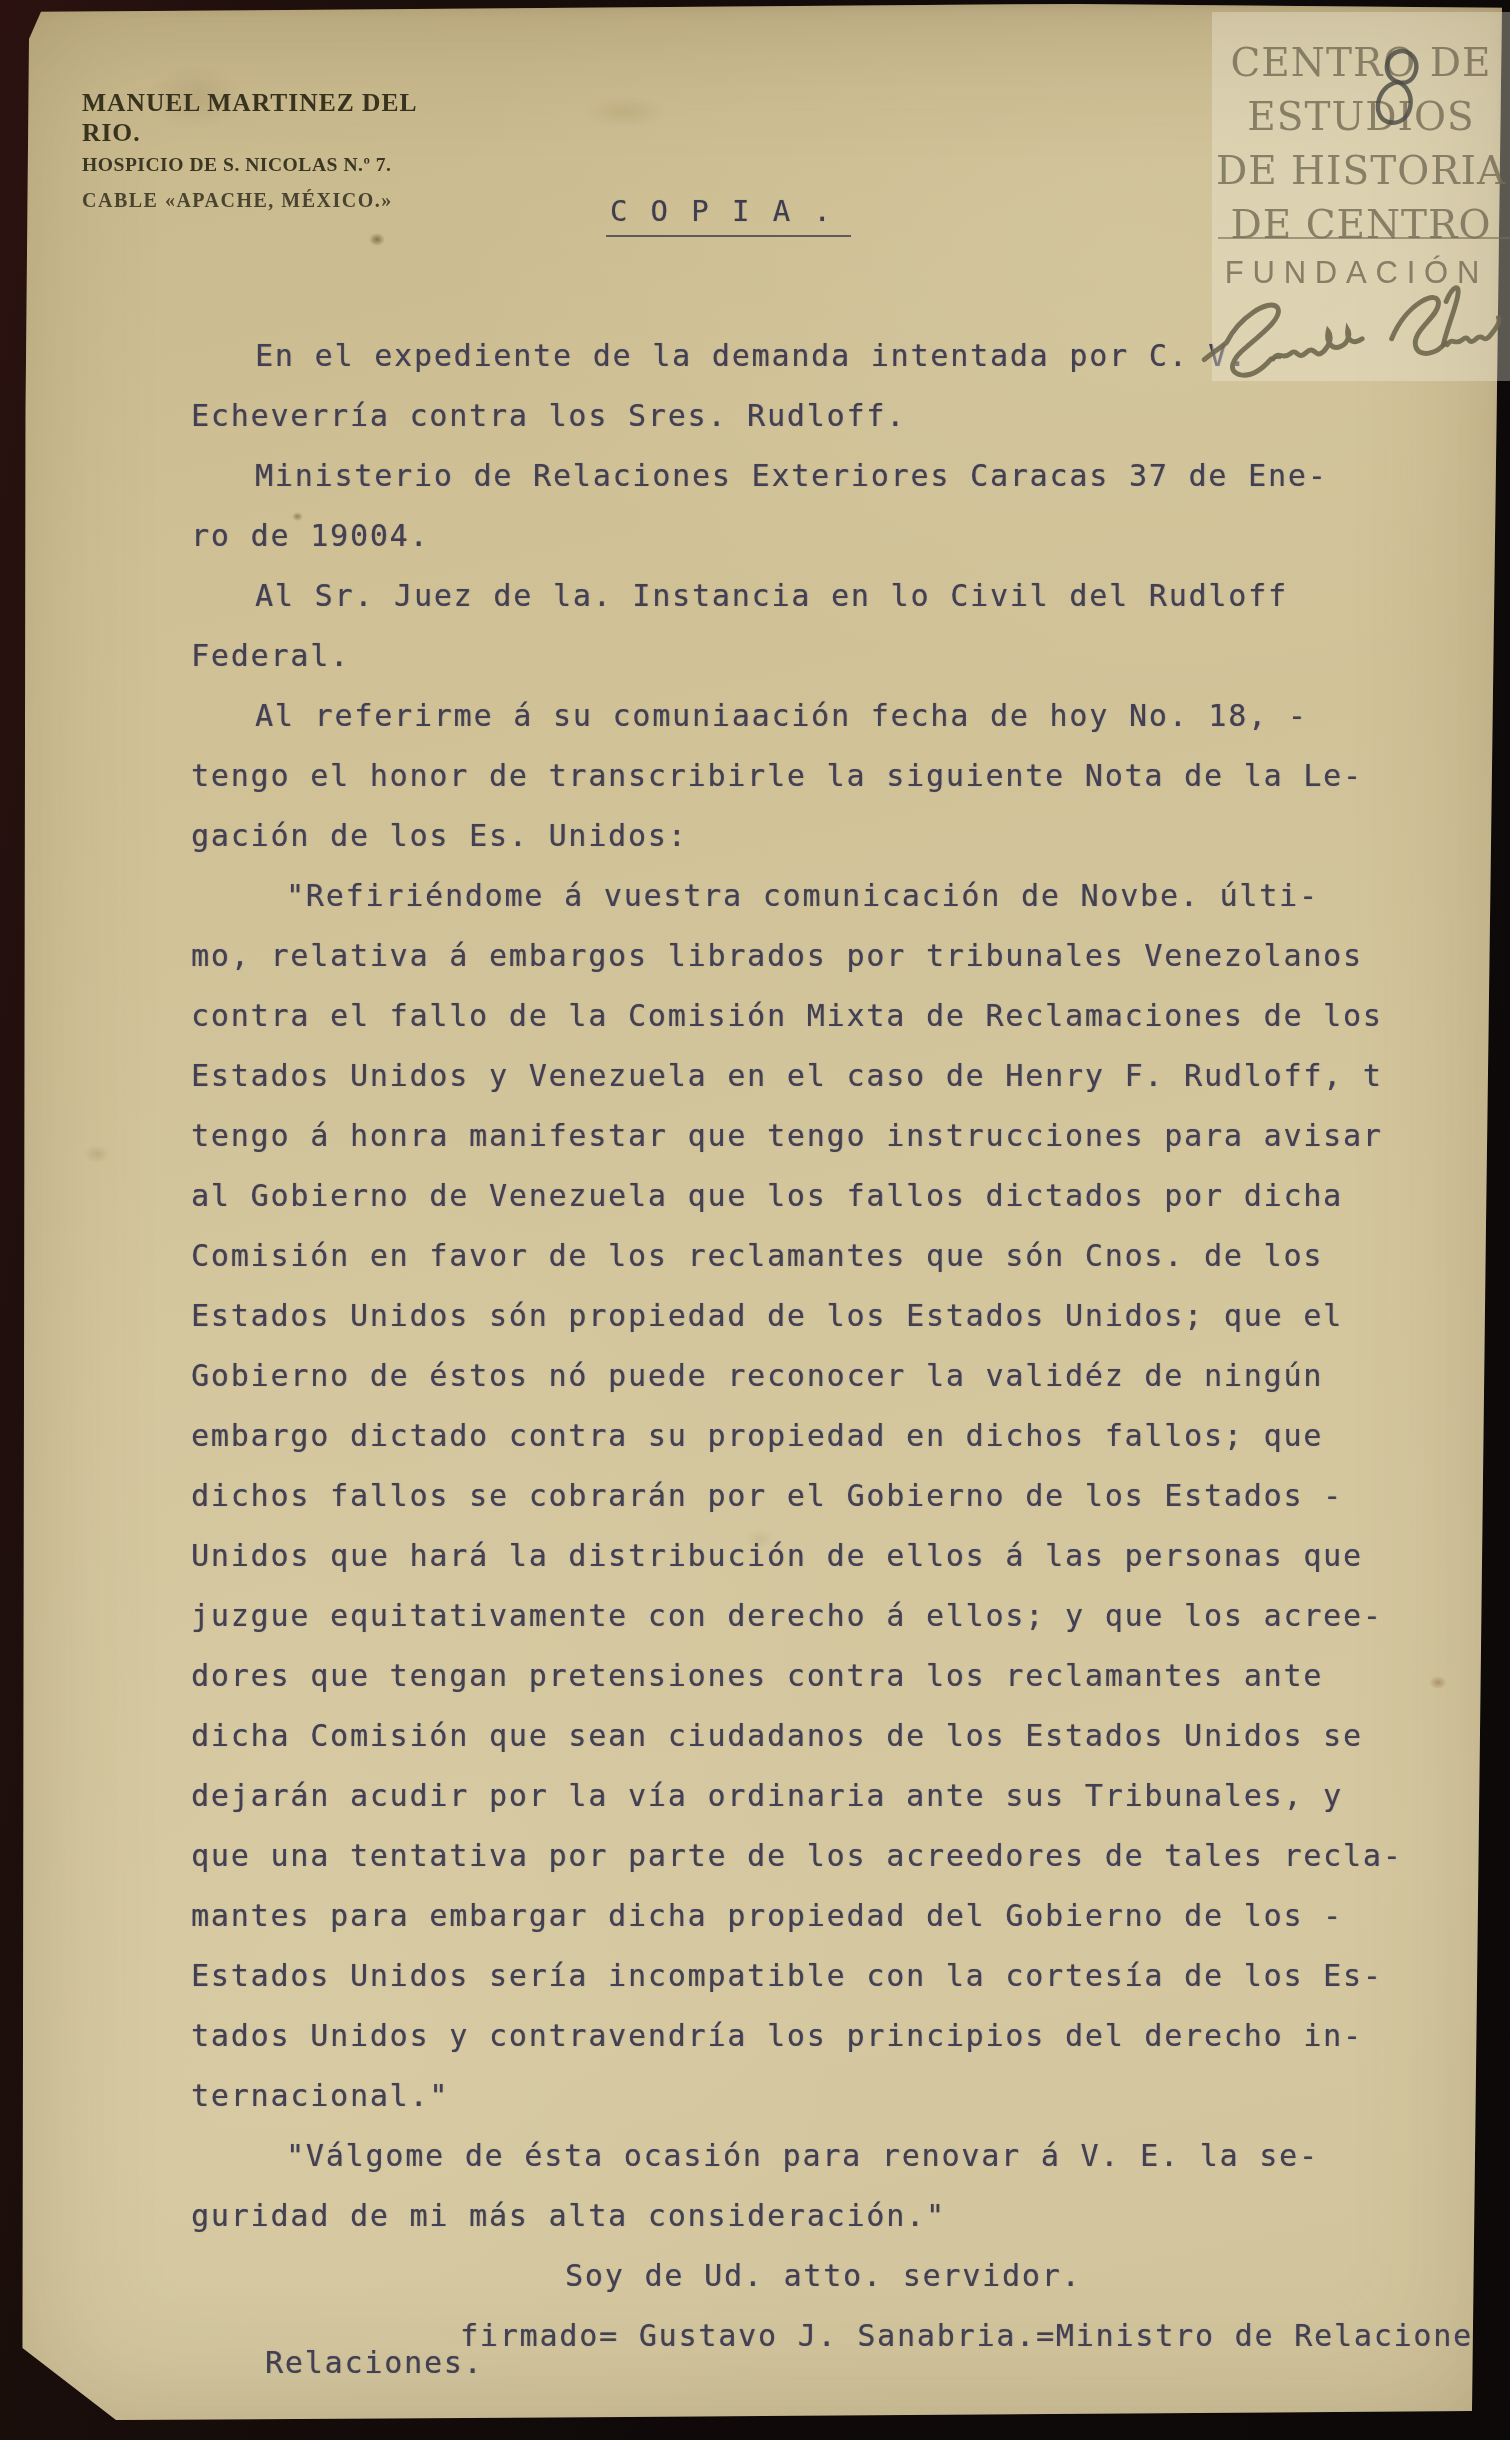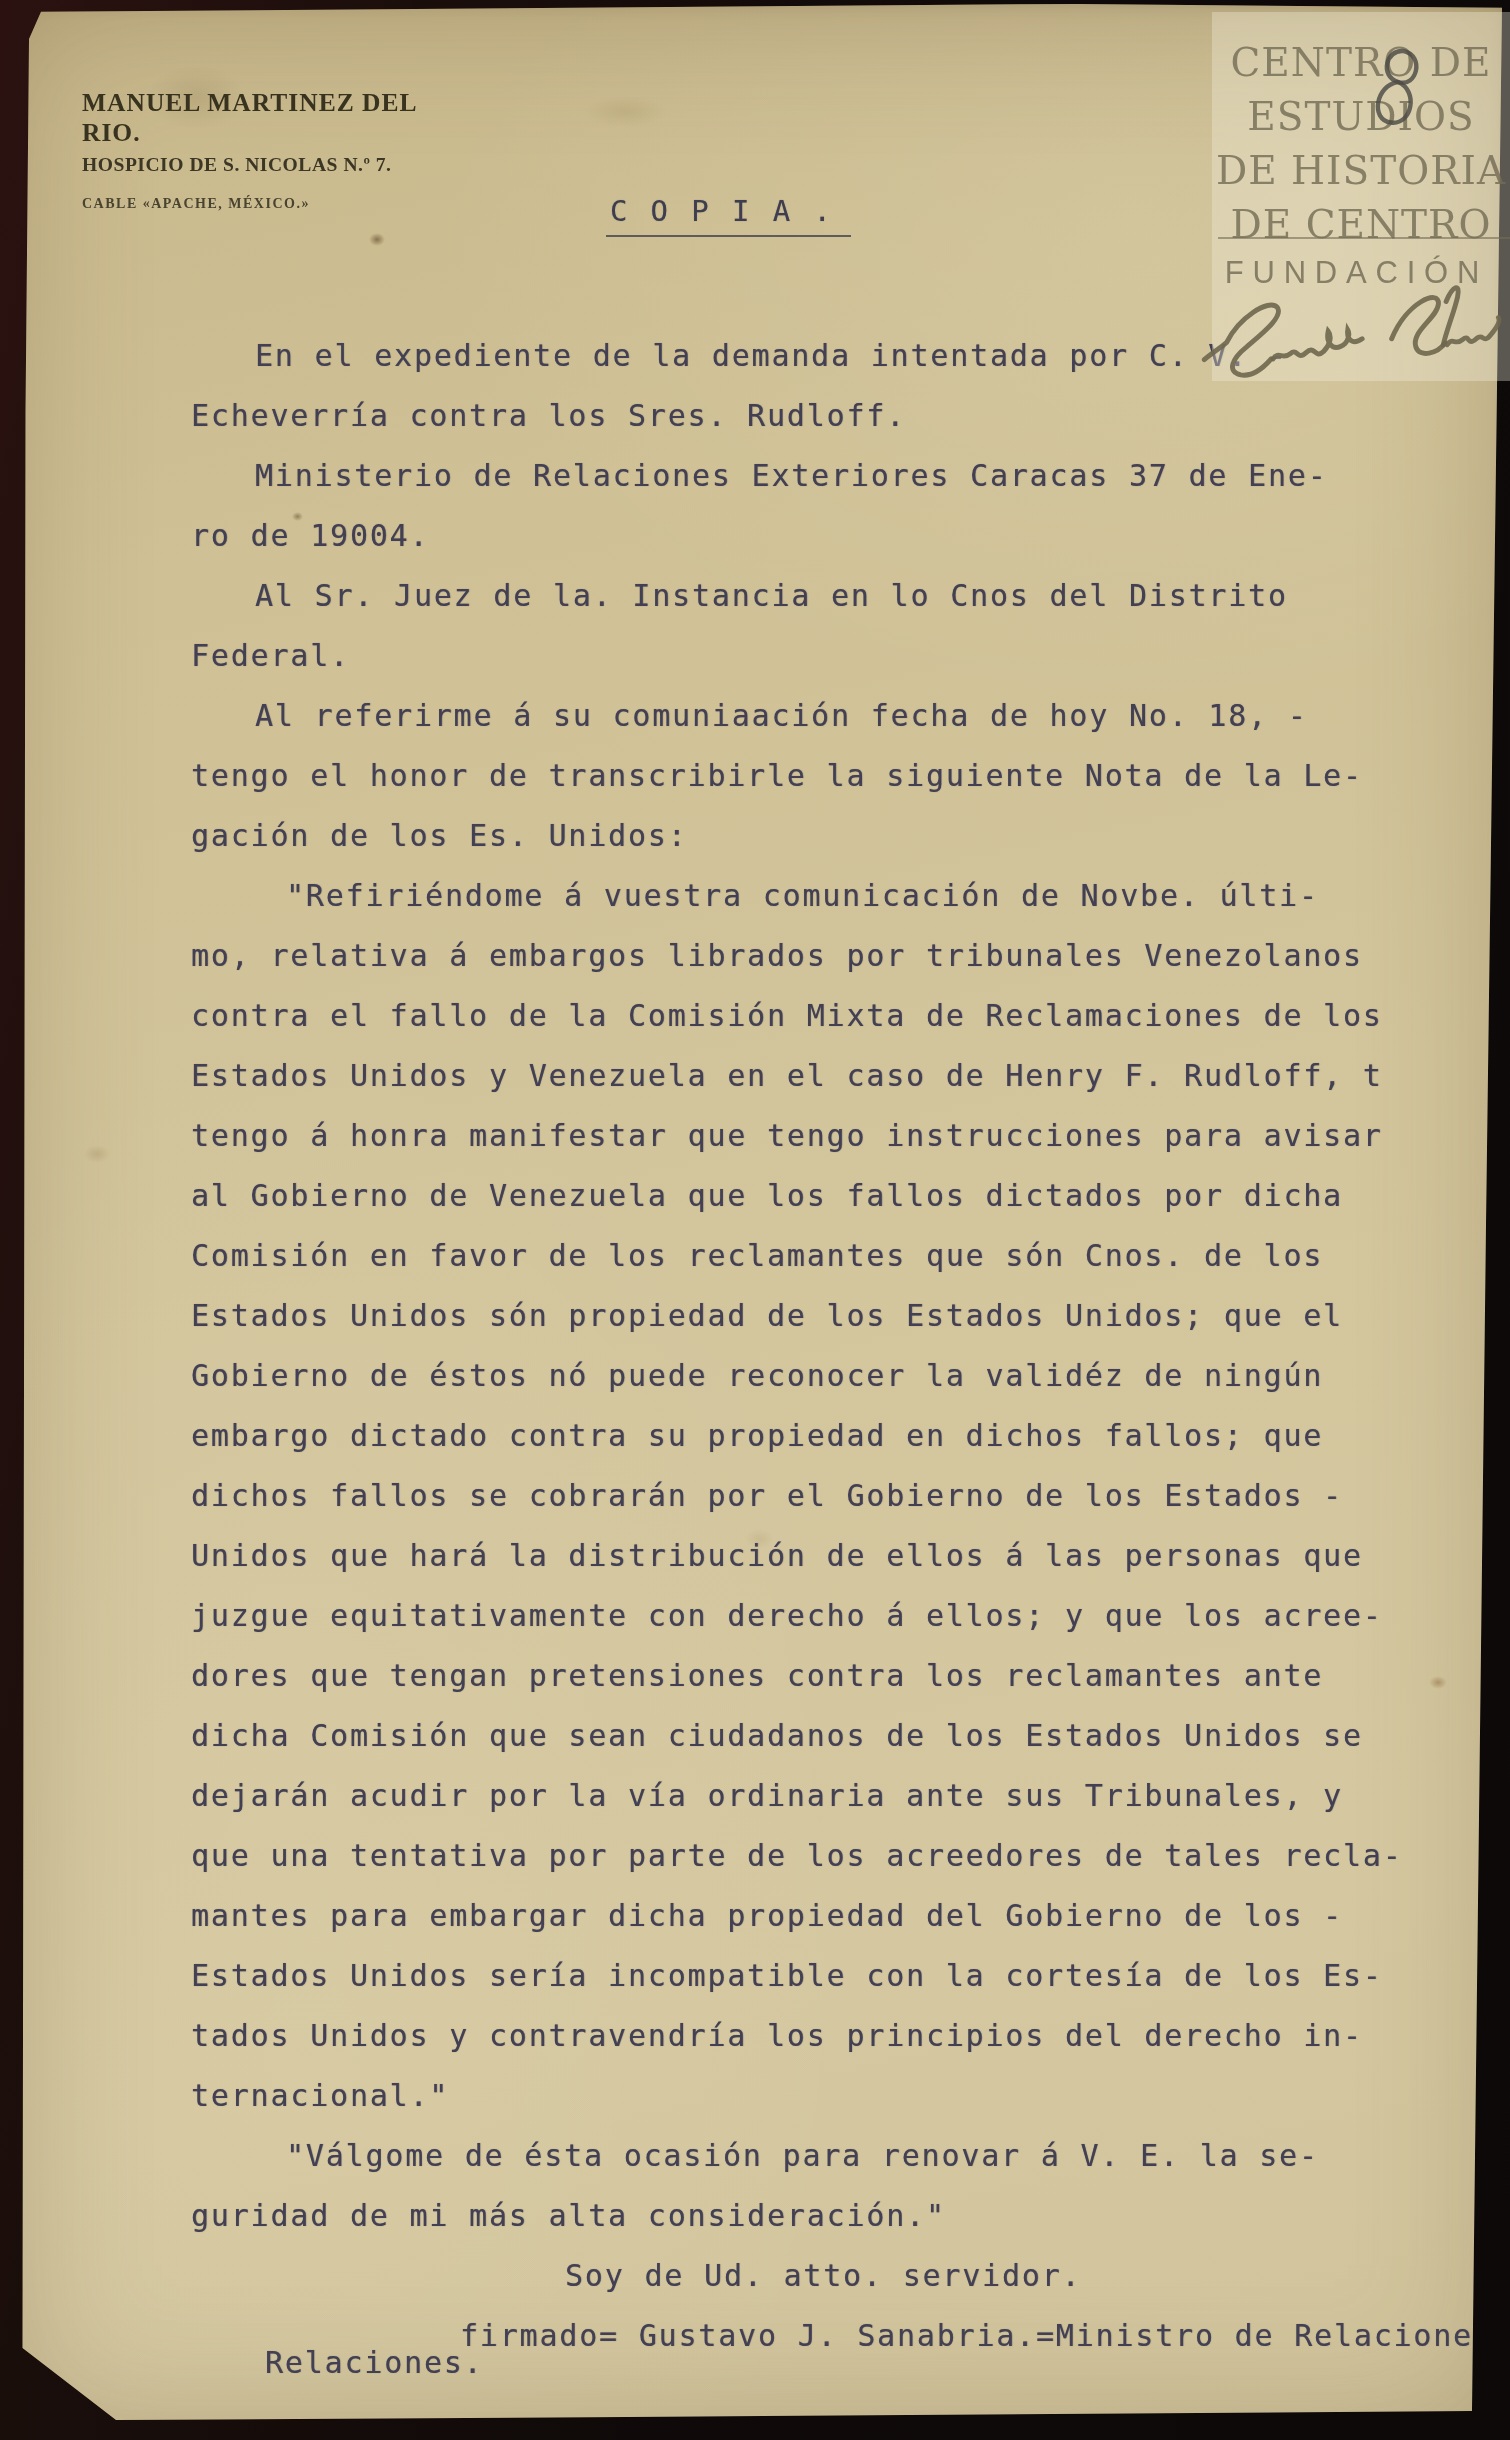--- a/index.html
+++ b/index.html
@@ -26,7 +26,7 @@
     color:#37331f;font-family:"Liberation Serif","DejaVu Serif",serif;font-weight:bold;}
   .lh1{font-size:25.5px;letter-spacing:1px;}
   .lh2{font-size:19.6px;margin-top:5.9px;letter-spacing:0.5px;color:#3b3724;}
-  .lh3{font-size:14px;margin-top:20px;letter-spacing:1.5px;color:#494430;}
+  .lh3{font-size:20px;margin-top:13px;letter-spacing:1.5px;color:#494430;}
 
   .copia{position:absolute;left:606px;top:194px;font-size:29px;letter-spacing:2.9px;
     color:#3f3e4e;border-bottom:2.9px solid rgba(58,57,72,0.75);padding:0 17.6px 6.9px 3.9px;

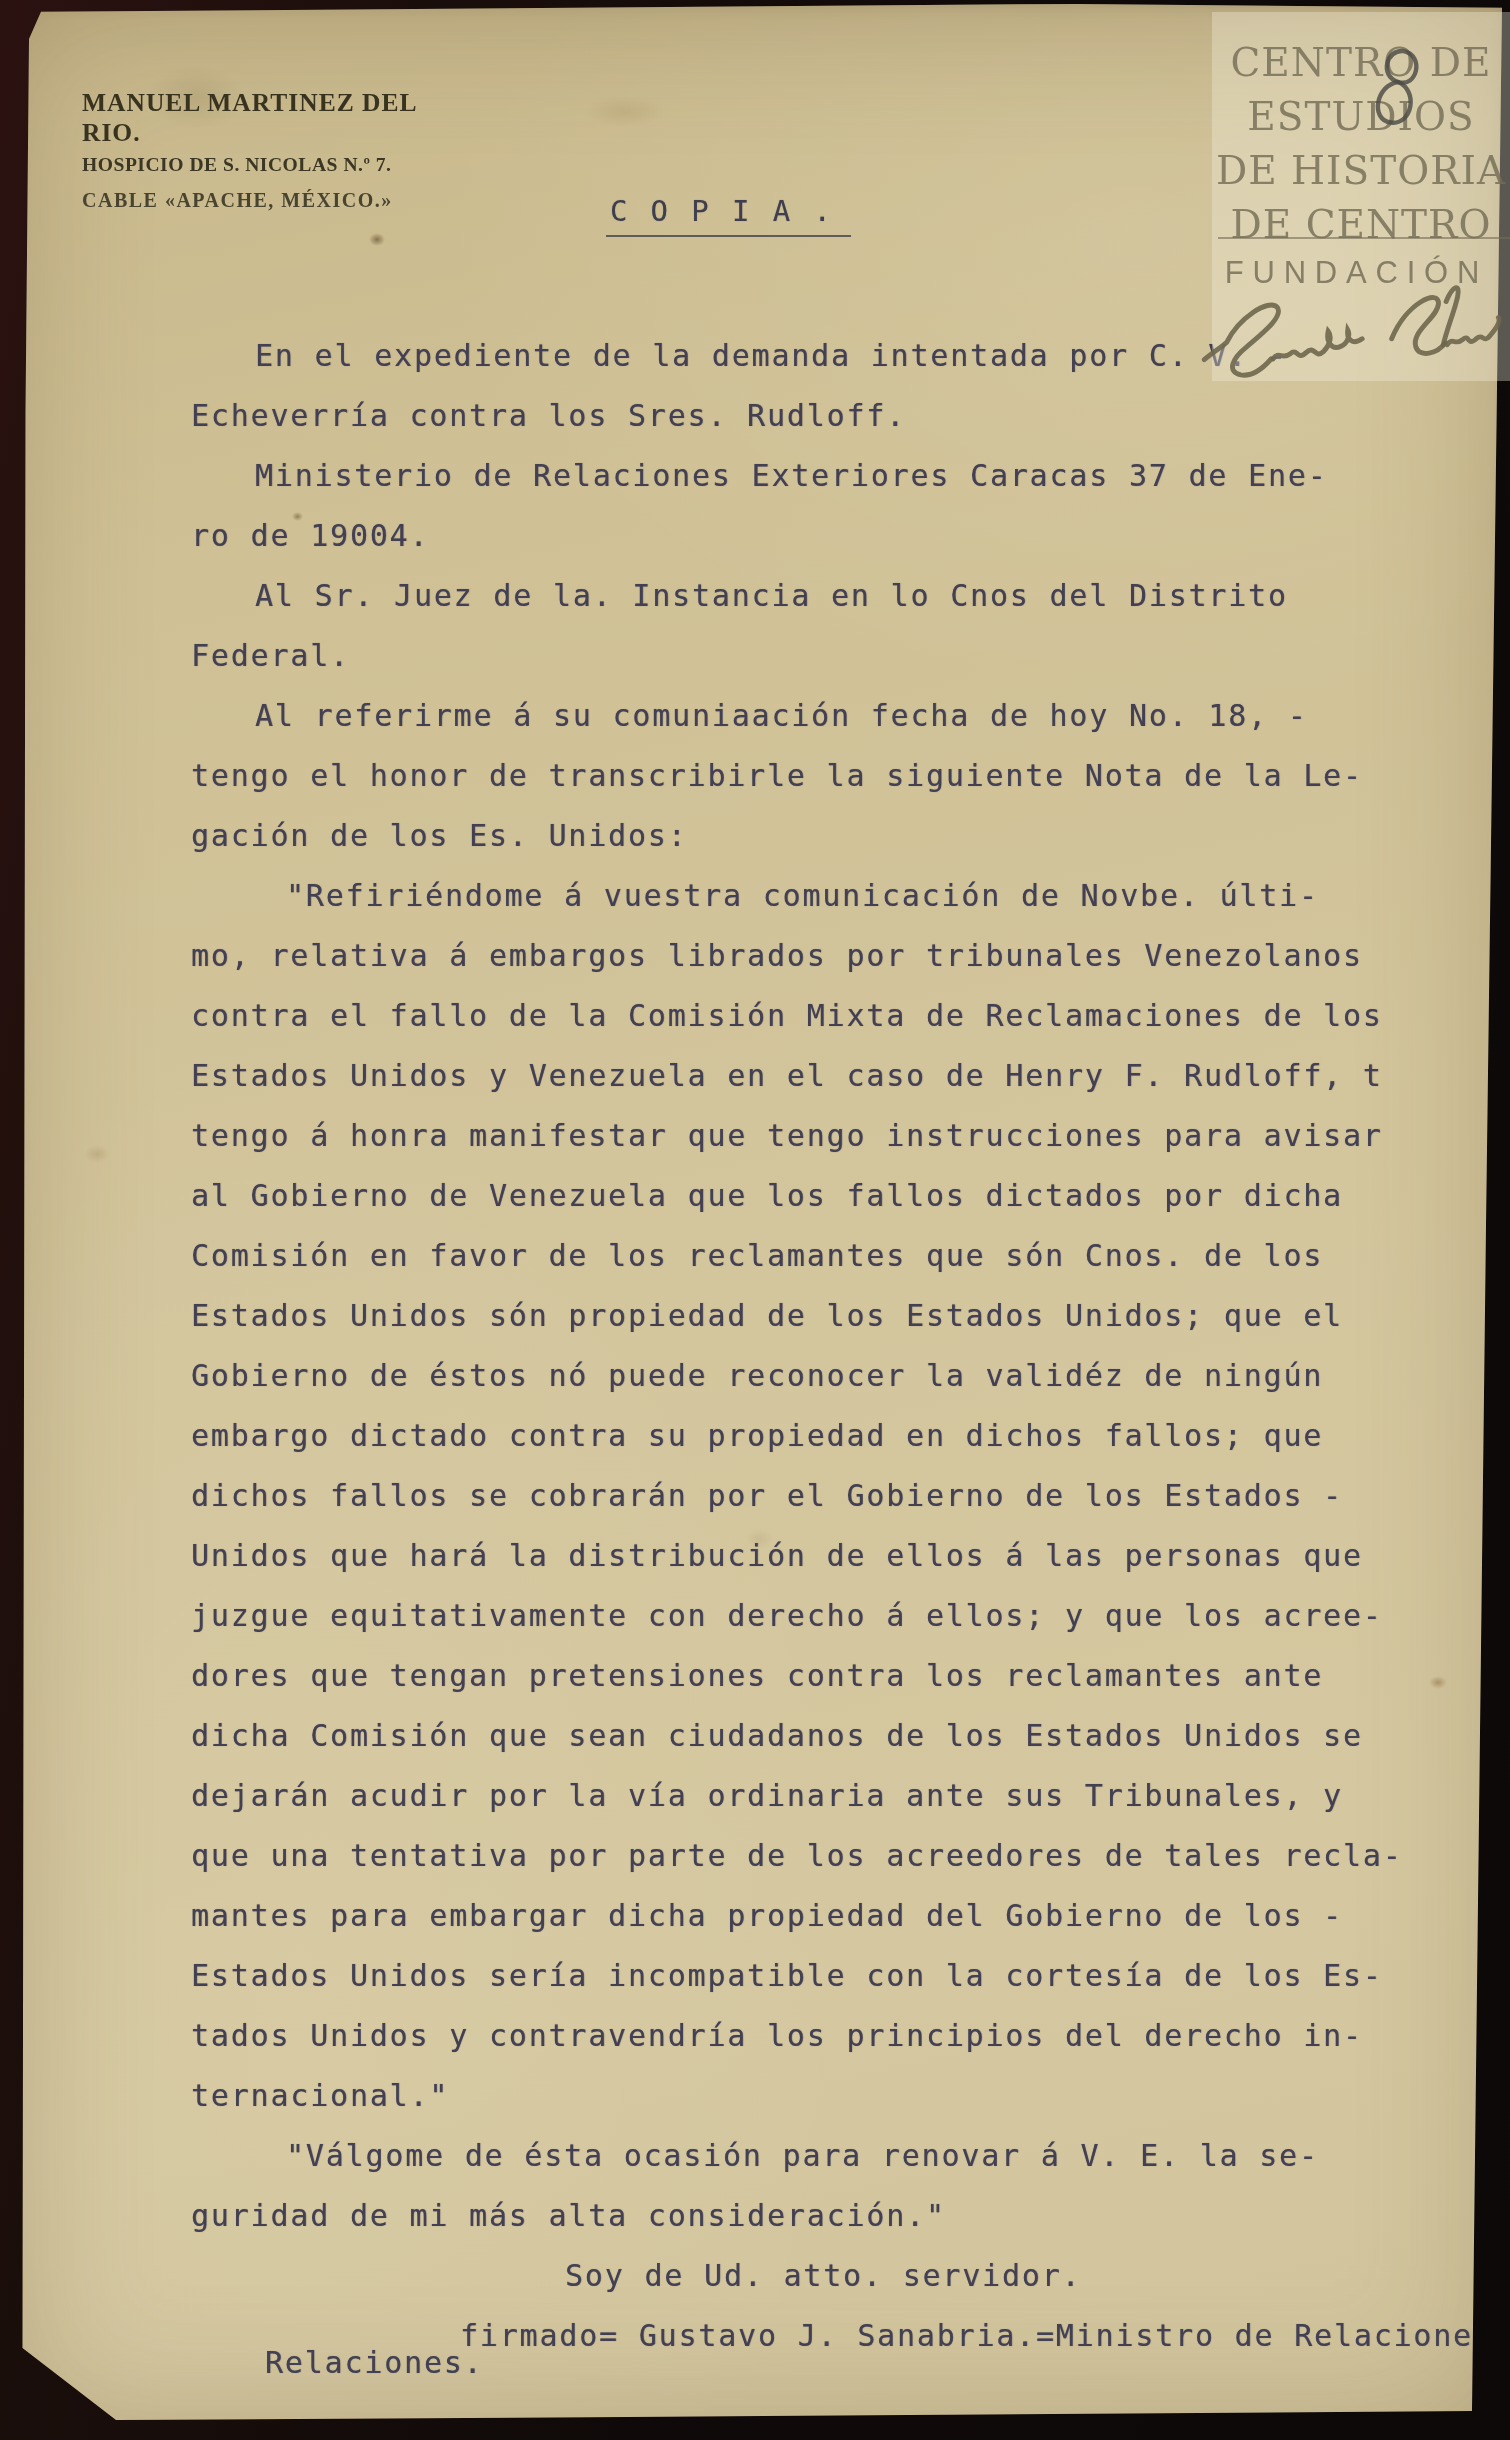--- a/index.html
+++ b/index.html
@@ -80,7 +80,7 @@
         <div>Echeverría contra los Sres. Rudloff.</div>
         <div class="ind">Ministerio de Relaciones Exteriores Caracas 37 de Ene-</div>
         <div>ro de 19004.</div>
-        <div class="ind">Al Sr. Juez de la. Instancia en lo Cnos del Distrito</div>
+        <div class="ind">Al Sr. Juez de la. Instancia en lo Civil del Rudloff</div>
         <div>Federal.</div>
         <div class="ind">Al referirme á su comuniaación fecha de hoy No. 18, -</div>
         <div>tengo el honor de transcribirle la siguiente Nota de la Le-</div>

